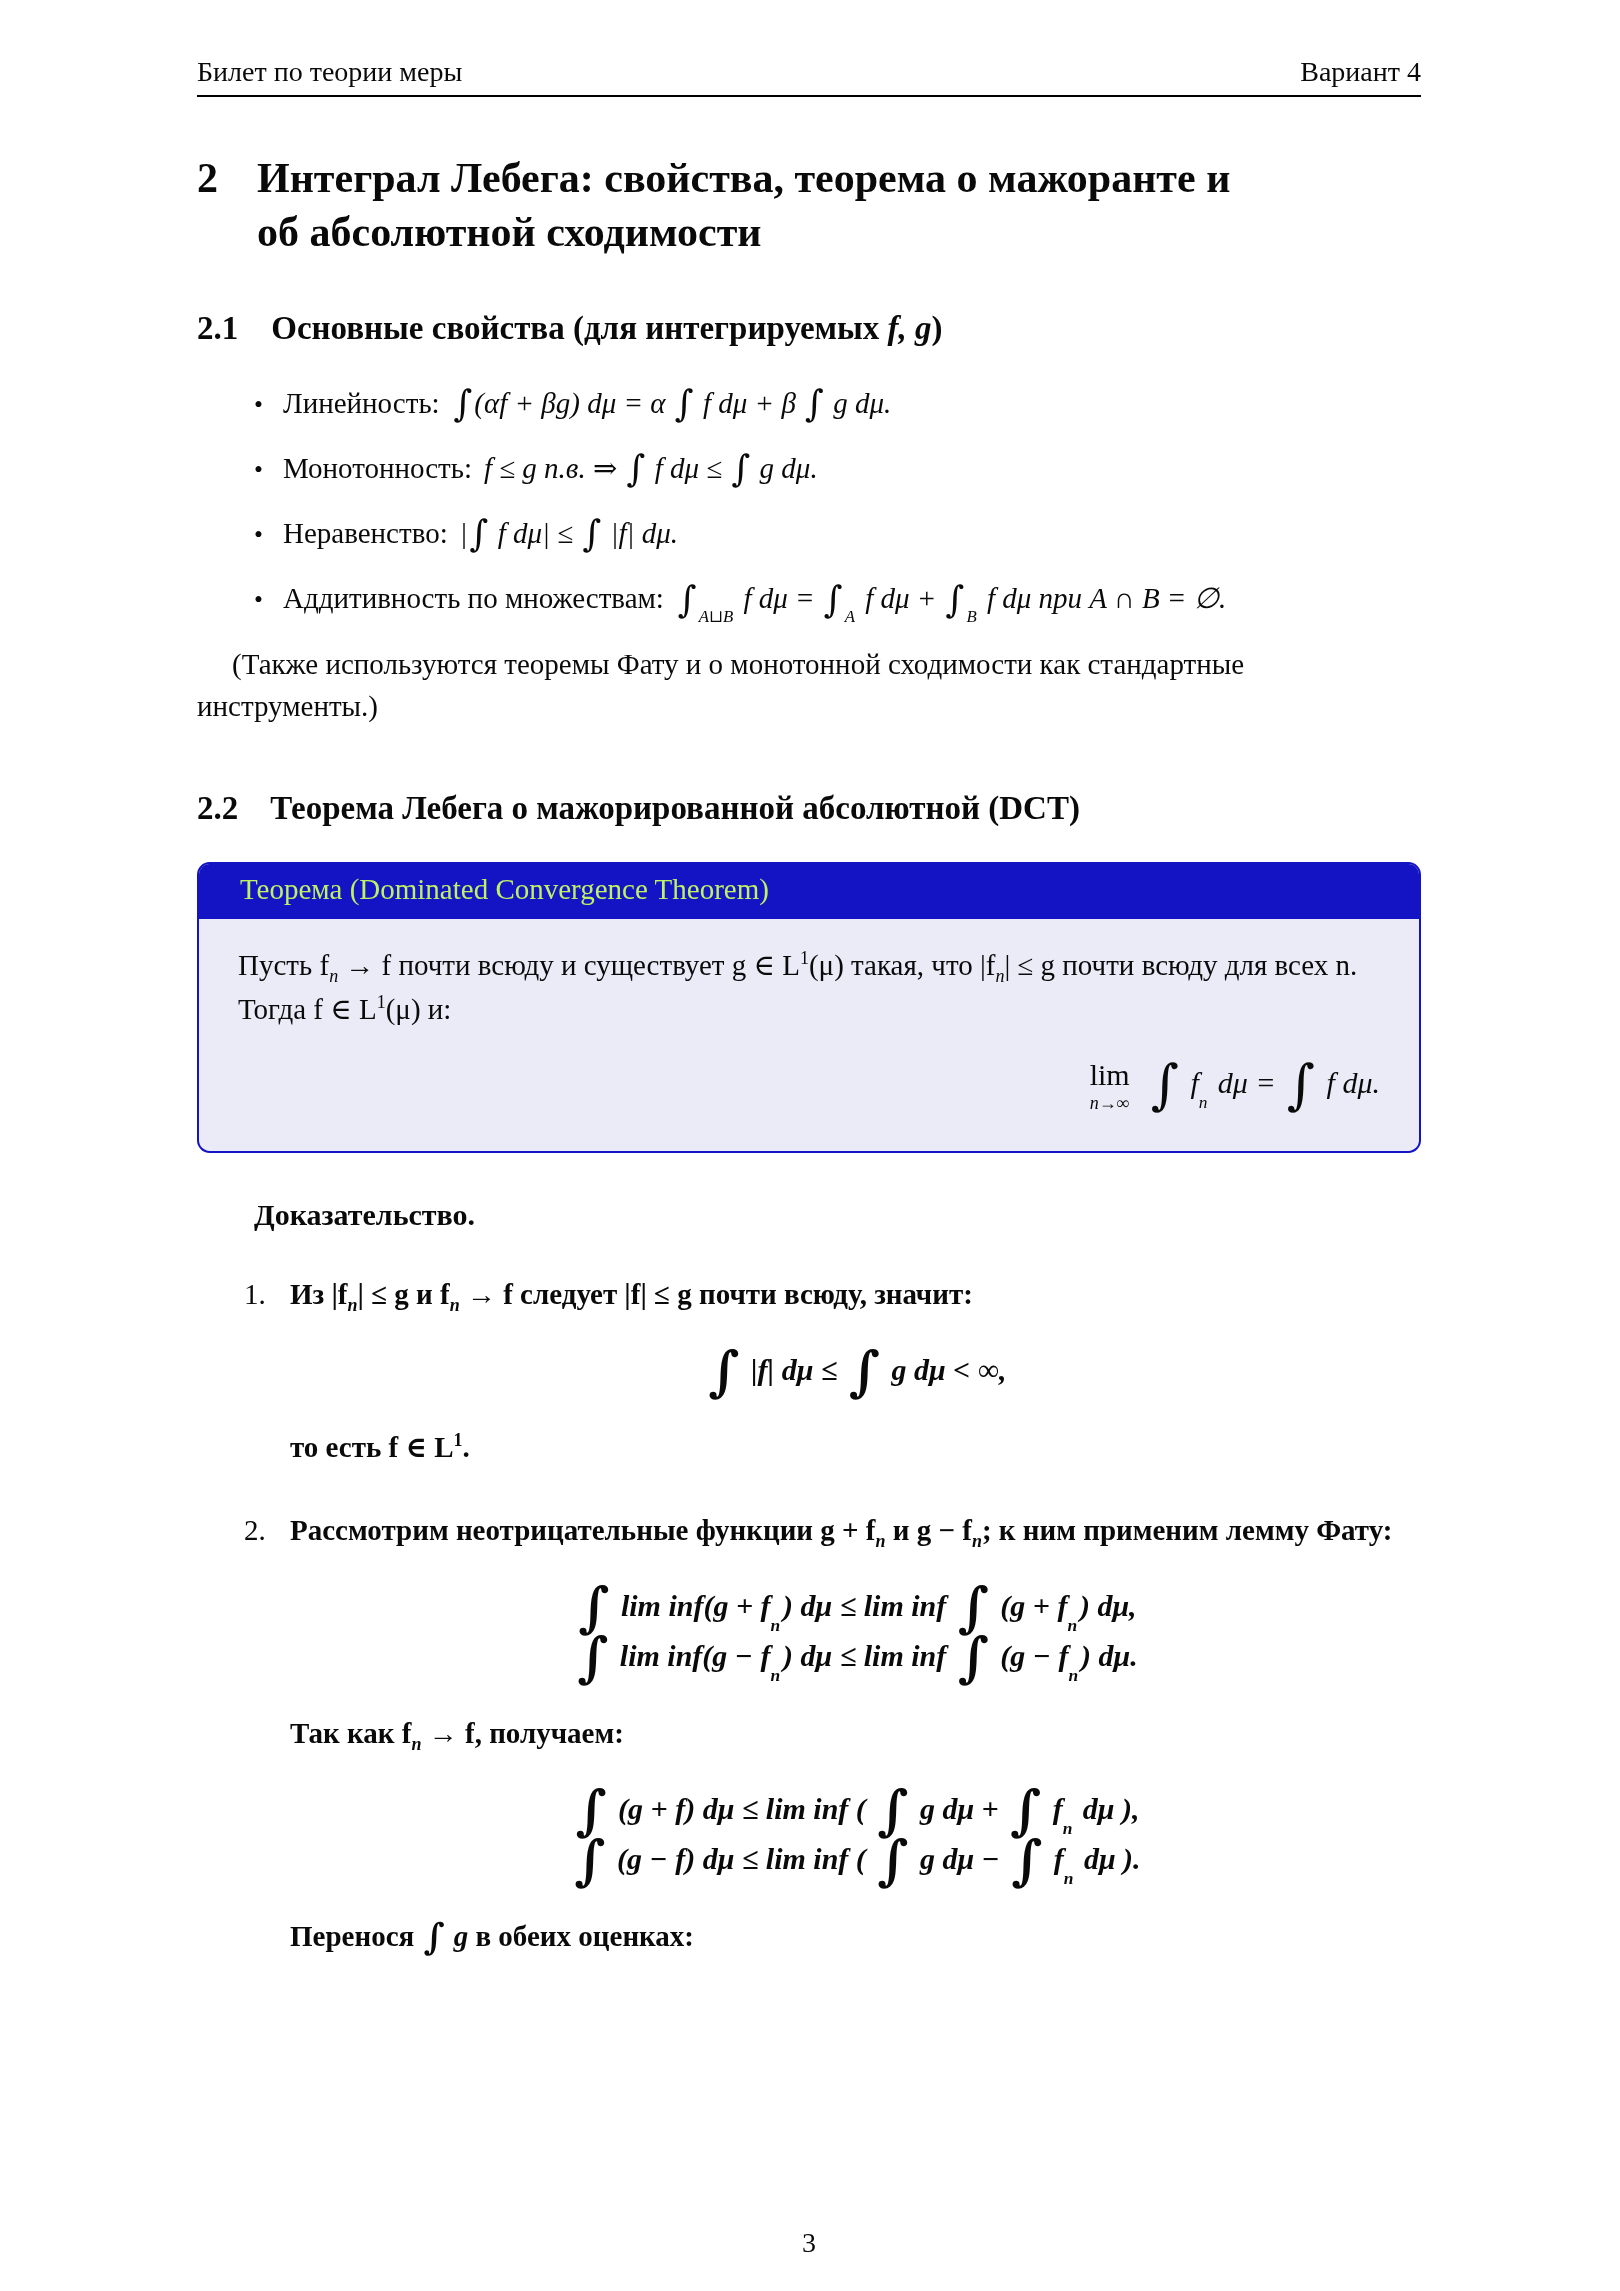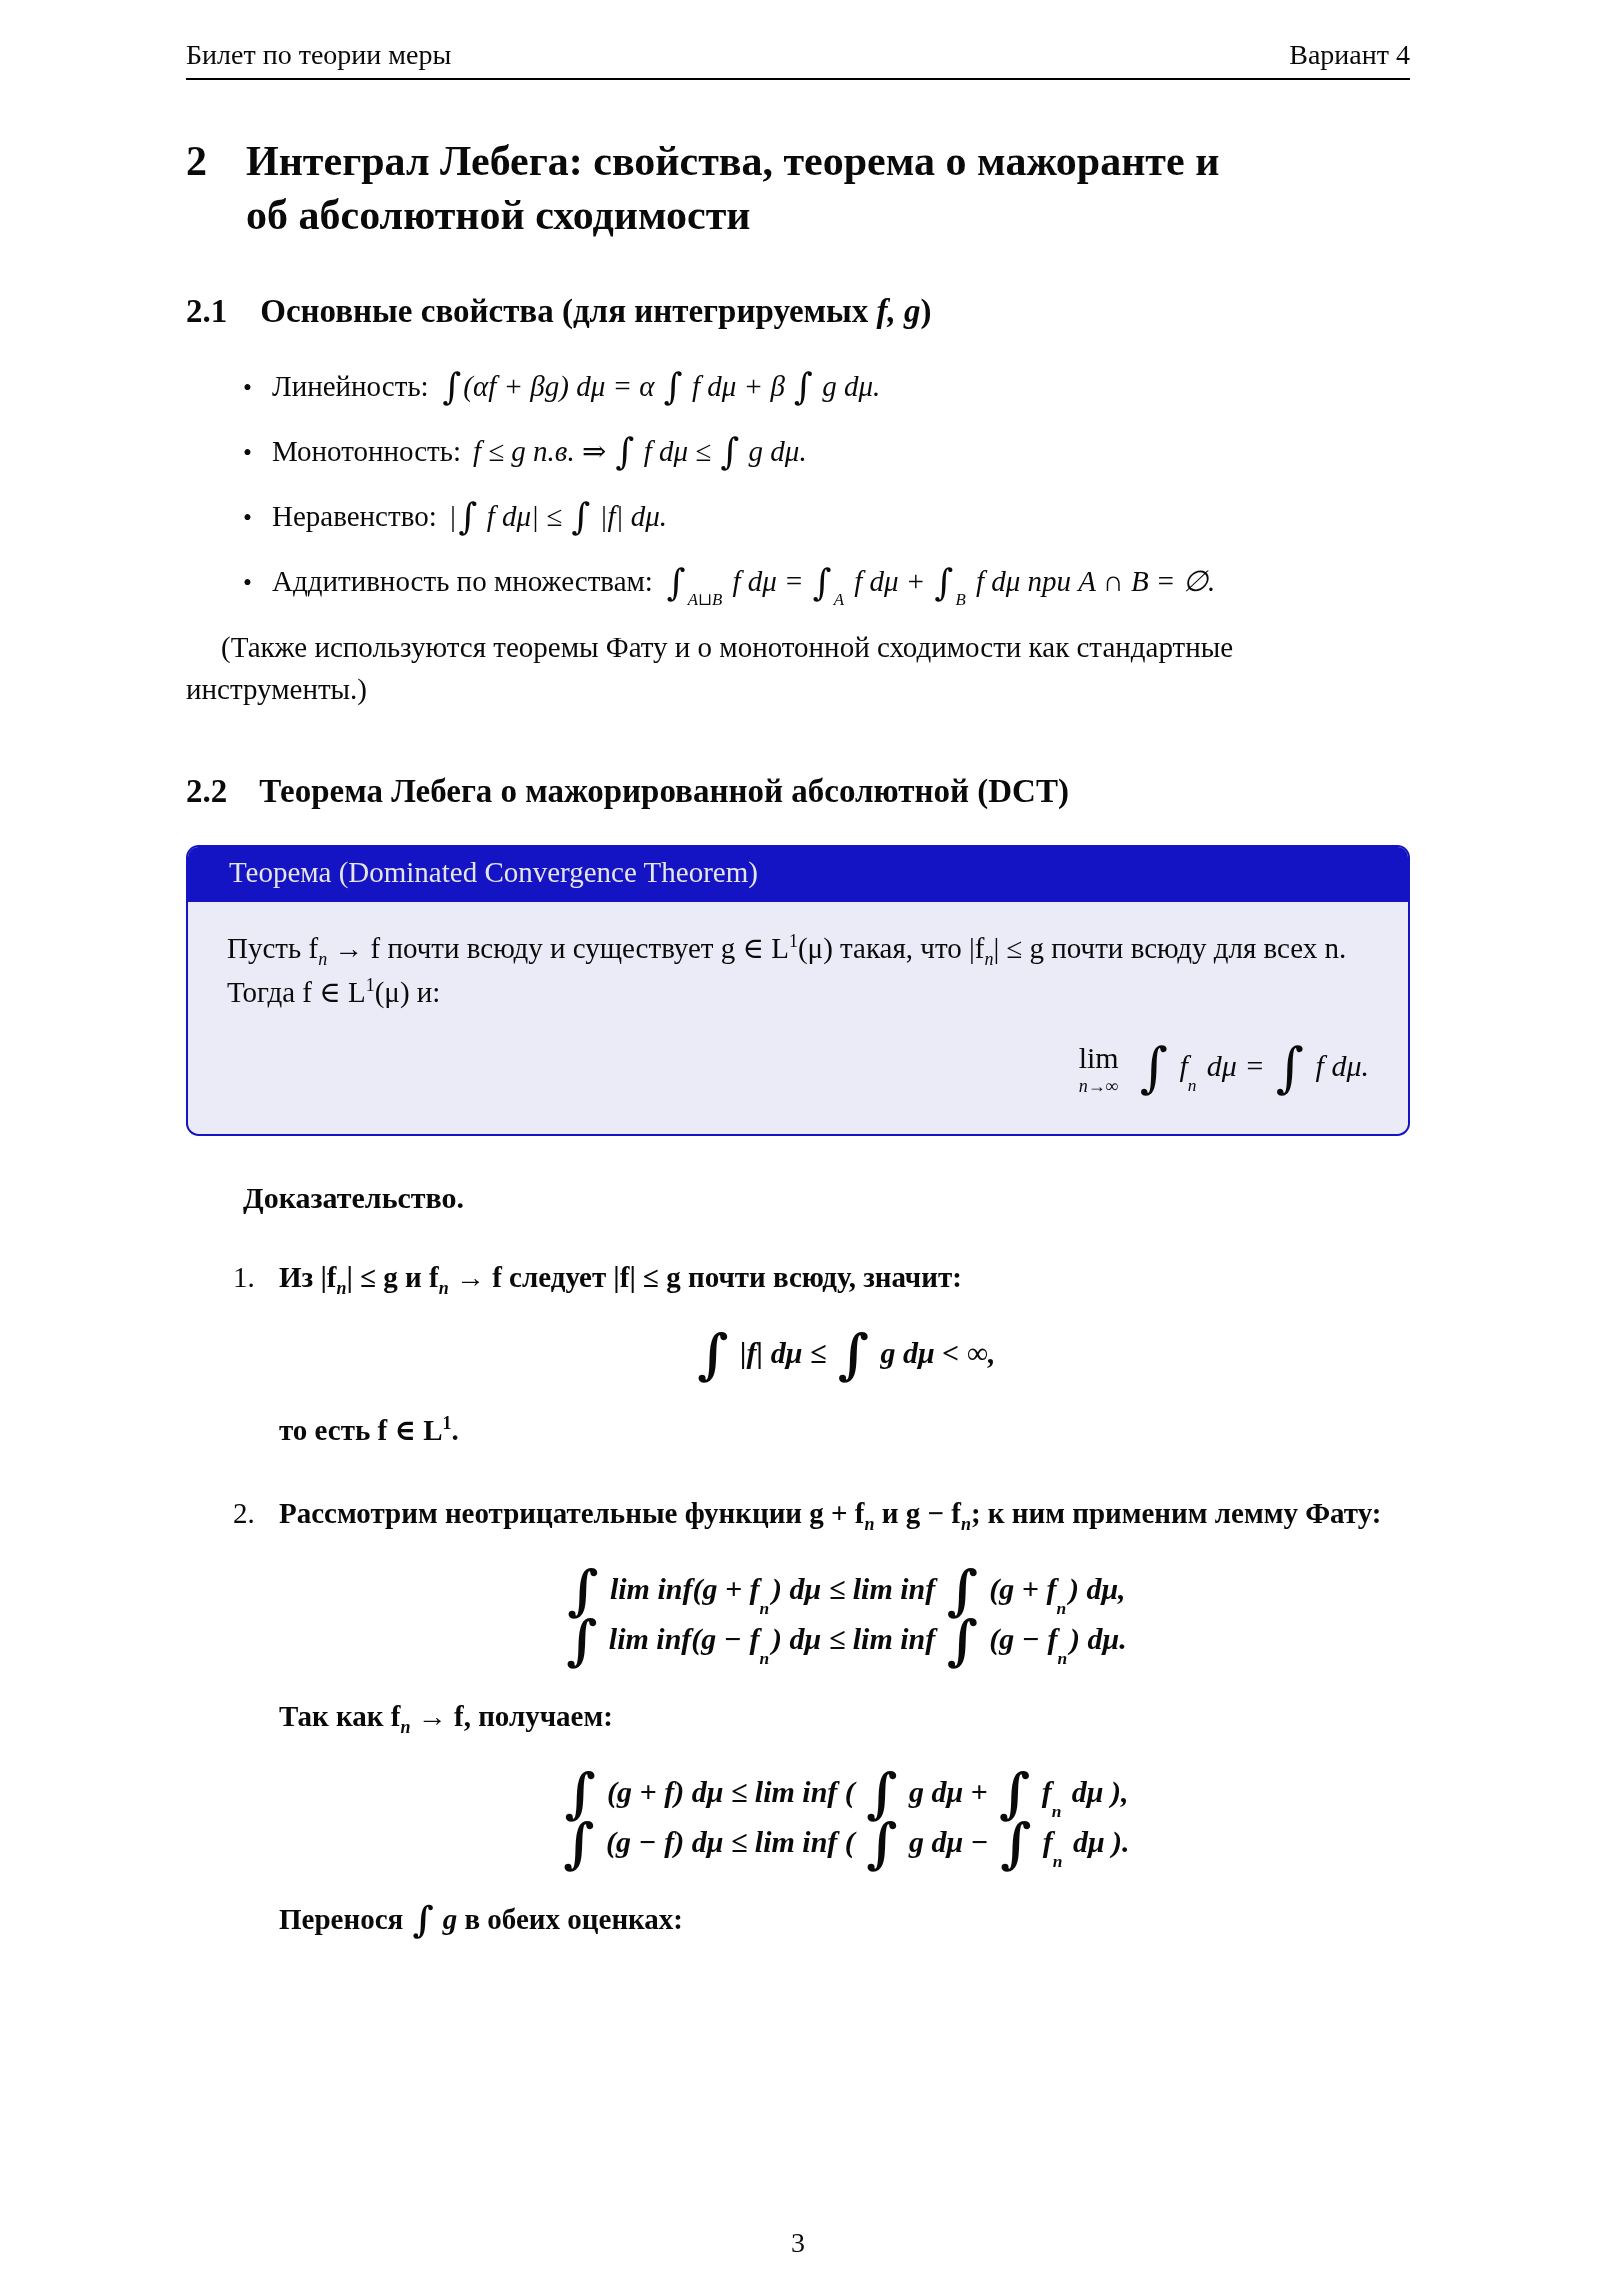--- a/index.html
+++ b/index.html
@@ -12,10 +12,11 @@
     width:1596px;height:2292px;
     background:#ffffff;
     box-sizing:border-box;
-    padding:39px 186px 0 186px;
+    padding:56px 186px 0 186px;
     font-family:"Liberation Serif","DejaVu Serif",serif;
     color:#0a0a0a;
     overflow:hidden;
+    margin-left:11px;
   }
   
   .runhead{

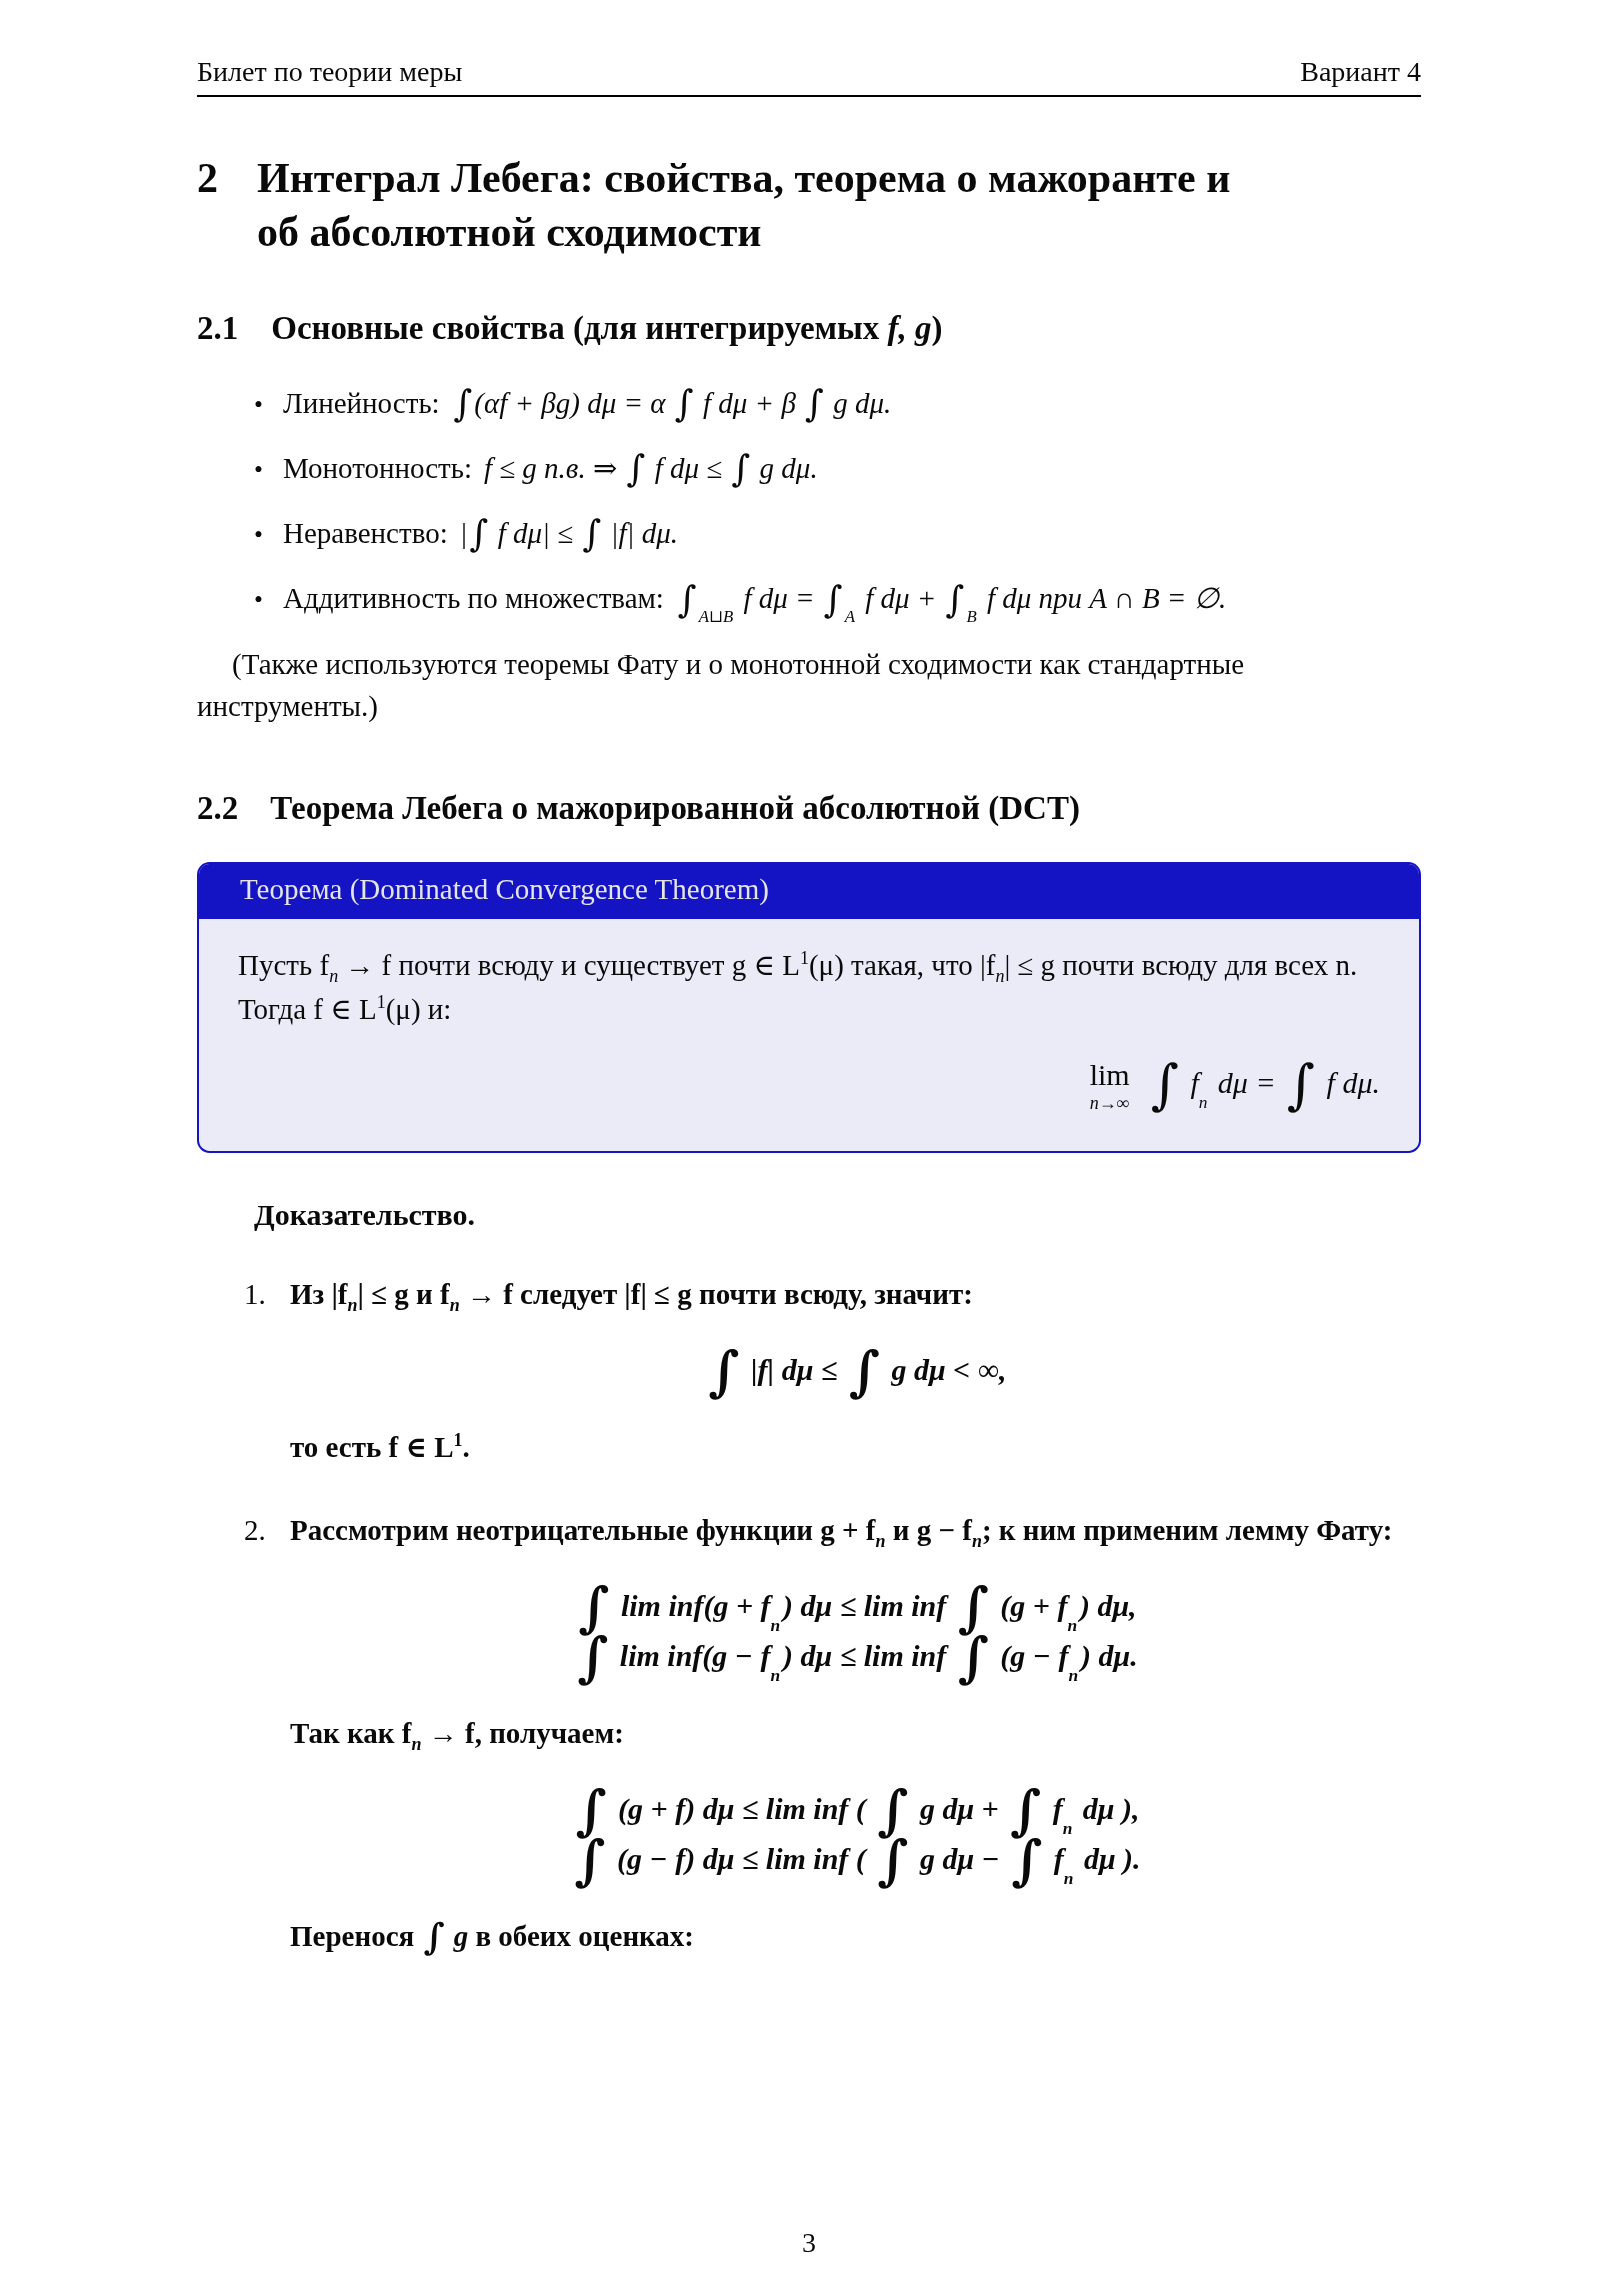--- a/index.html
+++ b/index.html
@@ -87,7 +87,7 @@
   }
   .thm-head{
     background:var(--box-blue);
-    color:#e5e5e5;
+    color:#bef264;
     font-size:29px;
     padding:8.8px 41px 12.7px 41px;
   }

